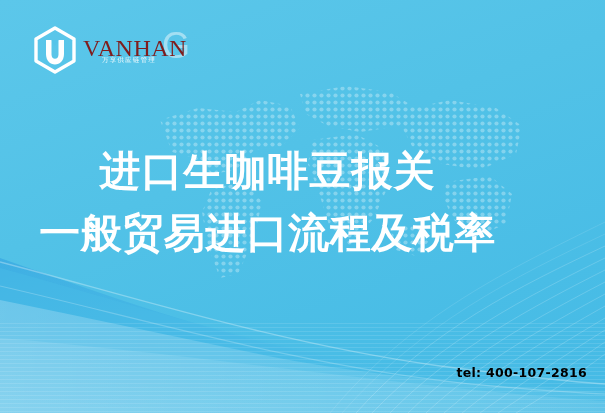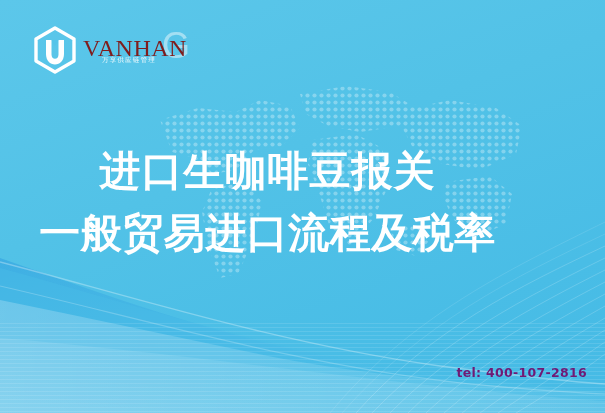--- a/index.html
+++ b/index.html
@@ -133,7 +133,7 @@
     position: absolute;
     right: 18px;
     bottom: 33px;
-    color: #701a75;
+    color: #000000;
     font-size: 12.5px;
     font-weight: 700;
     letter-spacing: 0.3px;

